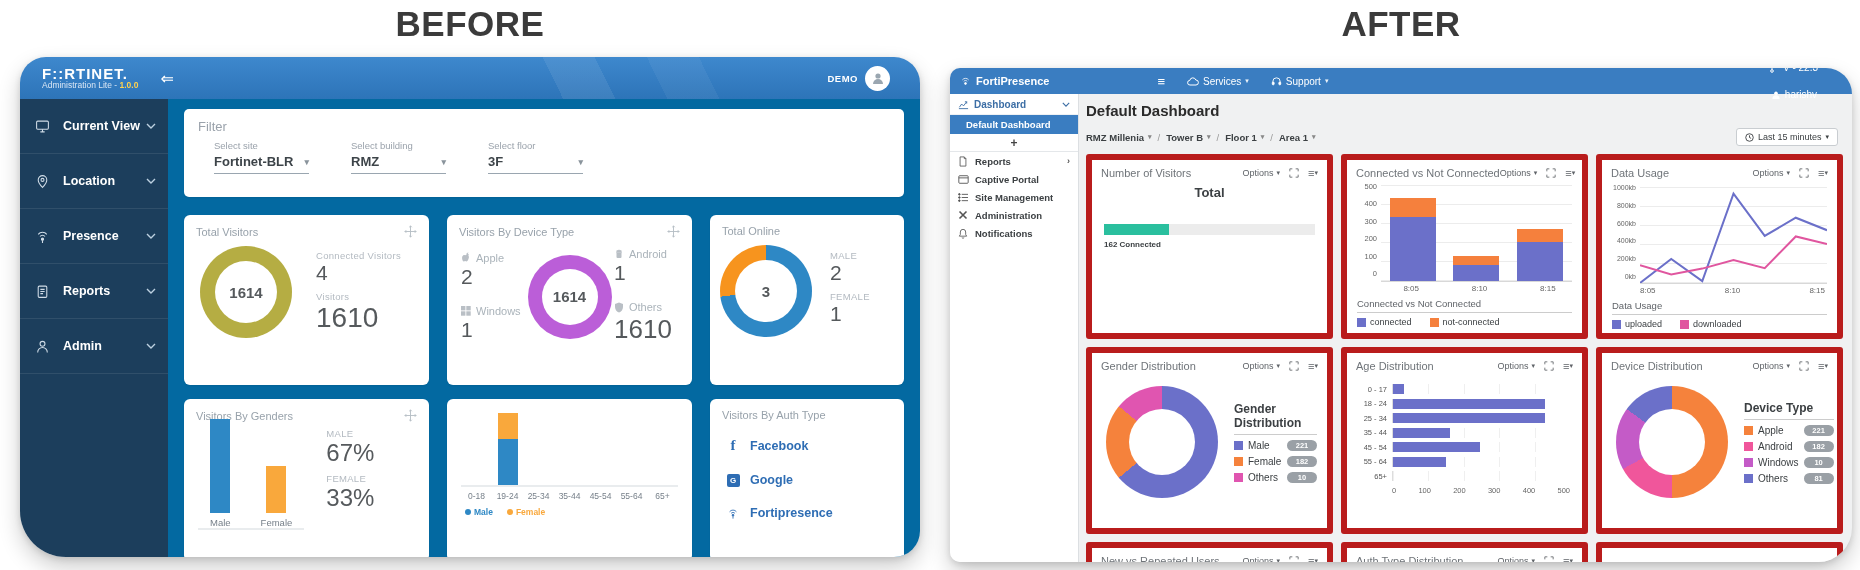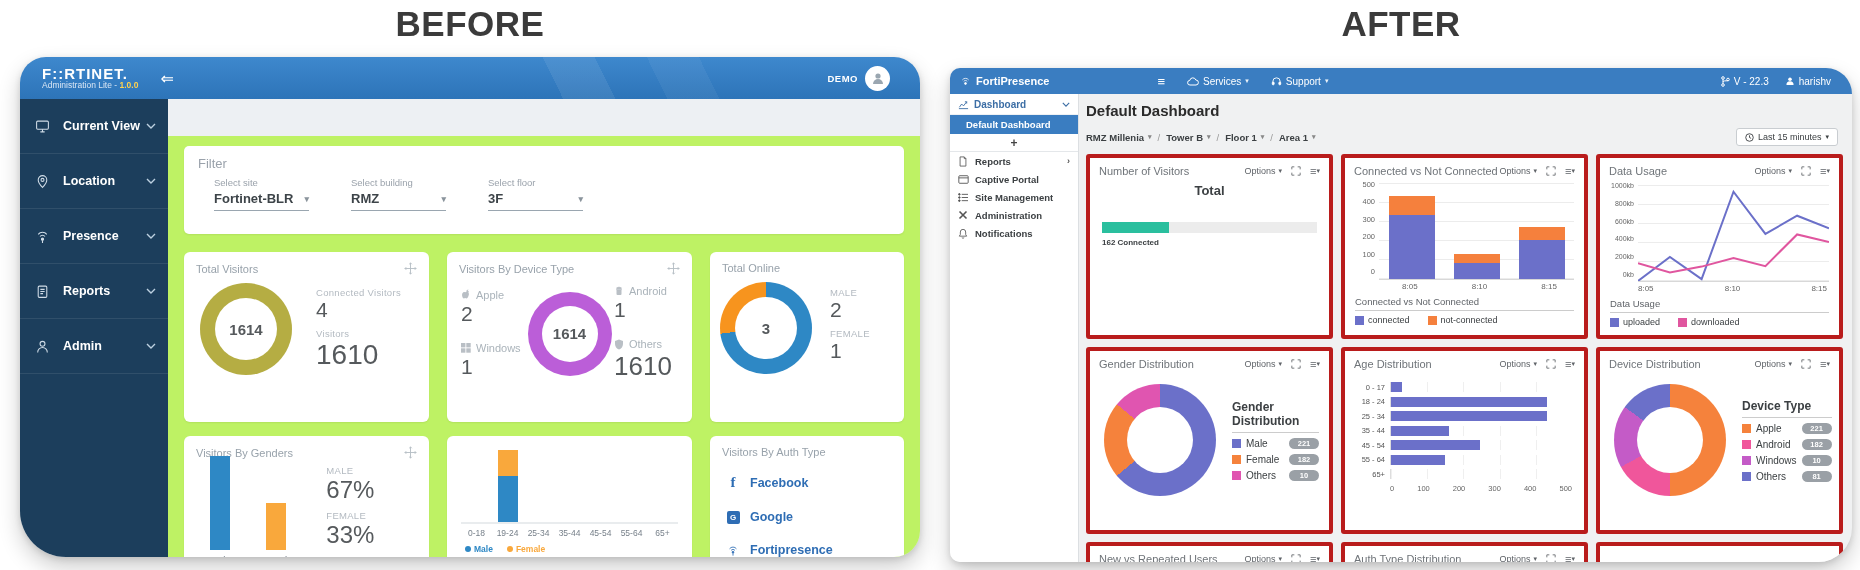--- a/index.html
+++ b/index.html
@@ -79,7 +79,7 @@
   .a-burger{margin-left:108px;font-size:13px;cursor:pointer;}
   .a-menu{display:flex;align-items:center;gap:4px;font-size:10px;margin-left:22px;cursor:pointer;}
   .a-menu .a-dd{font-size:7px;opacity:.9;}
-  .a-right{margin-left:auto;display:flex;align-items:center;gap:16px;margin-right:21px;}
+  .a-right{margin-left:auto;display:flex;align-items:center;gap:16px;margin-right:34px;flex-direction:column;}
   .a-ver,.a-user{display:flex;align-items:center;gap:4px;font-size:10px;cursor:pointer;}
   .a-body{position:absolute;top:26px;left:0;right:0;bottom:0;display:flex;}
   .a-side{width:128px;background:#fff;border-right:1px solid #dcdfe2;flex:none;}

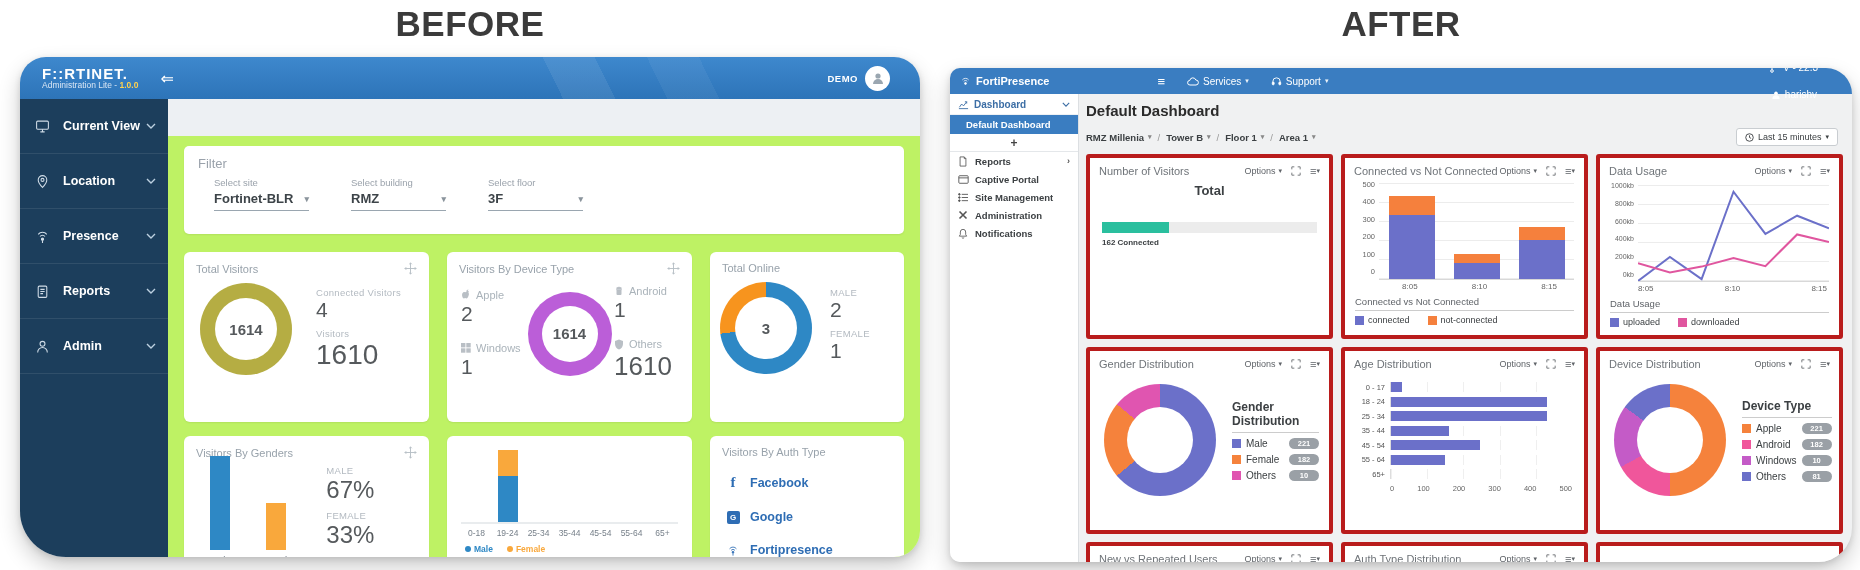--- a/index.html
+++ b/index.html
@@ -26,7 +26,7 @@
   .b-nav{height:54px;display:flex;align-items:center;color:#fff;font-size:12.5px;font-weight:600;border-bottom:1px solid rgba(255,255,255,.09);cursor:pointer;}
   .b-nav-ic{width:16px;margin:0 12px 0 15px;color:#cfdbe6;display:flex;}
   .b-chev{margin-left:auto;margin-right:12px;color:#bcd0e0;display:flex;}
-  .b-content{position:absolute;top:42px;left:148px;right:0;bottom:0;background:#bef264;margin-top:37px;}
+  .b-content{position:absolute;top:42px;left:148px;right:0;bottom:0;background:#0369a1;}
   .b-filter{margin:10px 16px 0;height:88px;background:#fff;border-radius:5px;box-shadow:0 1px 2px rgba(0,0,0,.07);}
   .b-filter-title{font-size:13px;color:#9aa2ab;padding:10px 14px 4px;}
   .b-fields{display:flex;gap:42px;padding-left:30px;margin-top:2px;}

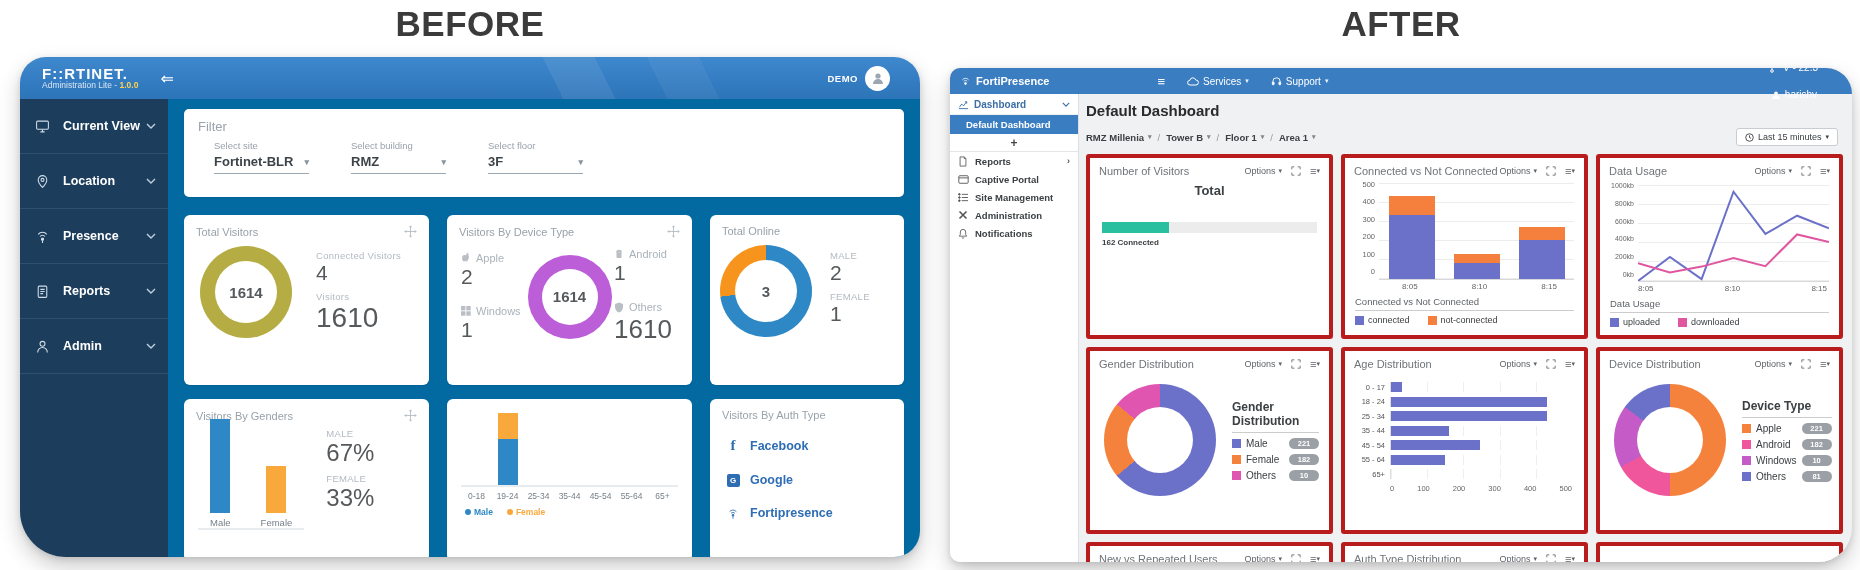--- a/index.html
+++ b/index.html
@@ -98,7 +98,7 @@
   .a-bc-sep{margin:0 6px;color:#999;font-size:9.5px;}
   .a-time{margin-left:auto;margin-right:14px;display:flex;align-items:center;gap:4px;border:1px solid #c9cdd1;border-radius:3px;background:#fff;padding:3px 8px;font-size:9px;color:#3c4043;cursor:pointer;}
   .a-grid{margin-top:8px;display:grid;grid-template-columns:repeat(3,247px);grid-template-rows:185px 187px 60px;gap:8px;}
-  .a-card{background:#fff;border:4px solid #b91c1c;border-radius:3px;overflow:hidden;}
+  .a-card{background:#fff;border:6px solid #b91c1c;border-radius:3px;overflow:hidden;}
   .a-card-head{display:flex;align-items:center;padding:7px 9px 4px;}
   .a-card-title{font-size:11px;color:#6f7479;margin-right:auto;white-space:nowrap;}
   .a-opt{display:flex;align-items:center;gap:3px;font-size:9px;color:#5f6368;cursor:pointer;}

